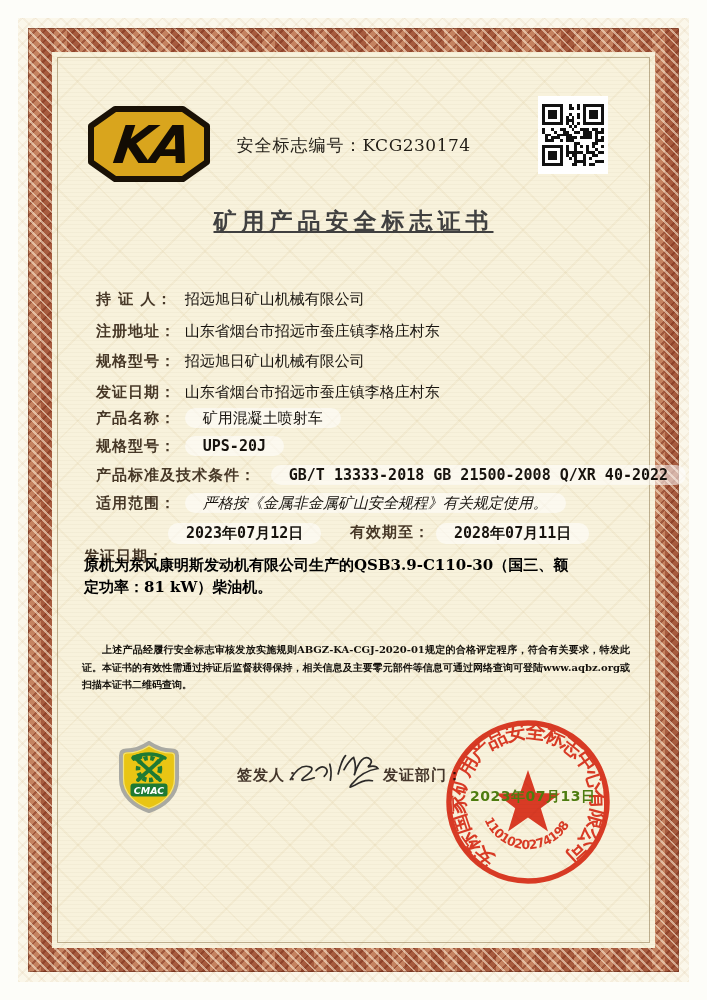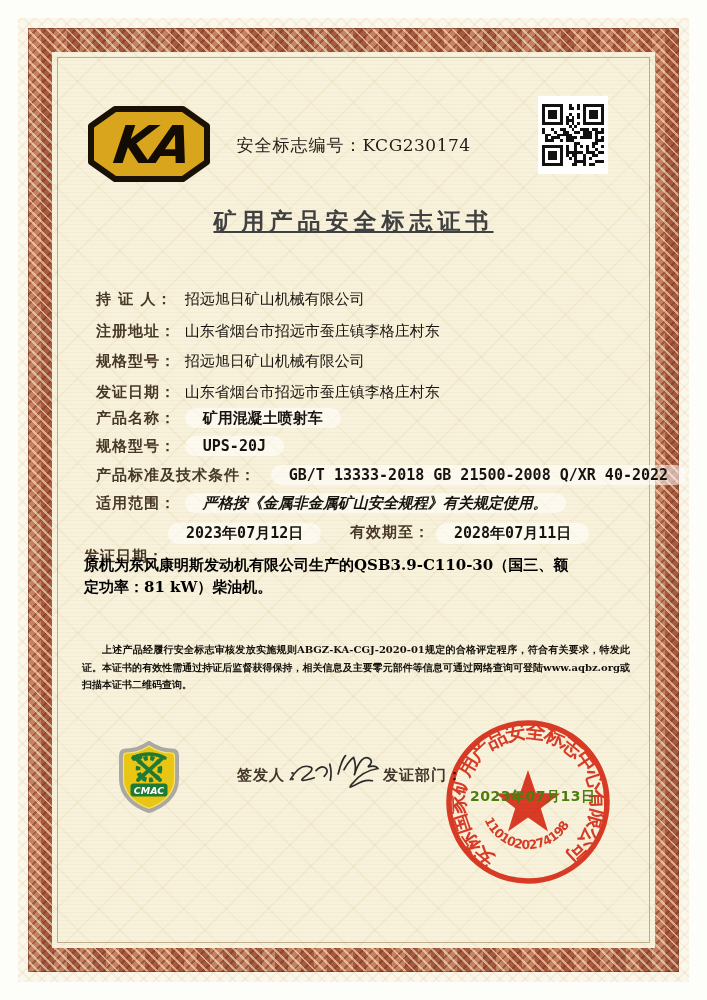--- a/index.html
+++ b/index.html
@@ -61,7 +61,7 @@
   .kai{font-family:"DejaVu Serif",serif;}
   .ital{font-style:italic;}
   .mono{font-family:"DejaVu Sans Mono",monospace;font-weight:bold;}
-  .hl{background:rgba(255,255,255,0.55);padding:1px 18px;border-radius:10px;font-weight:bold;}
+  .hl{background:rgba(255,255,255,0.55);padding:1px 18px;border-radius:10px;}
 
   .r0{top:290px}.r1{top:322px}.r2{top:352px}.r3{top:383px}
   .r4{top:409px}.r5{top:437px}.r6{top:466px}.r7{top:494px}

